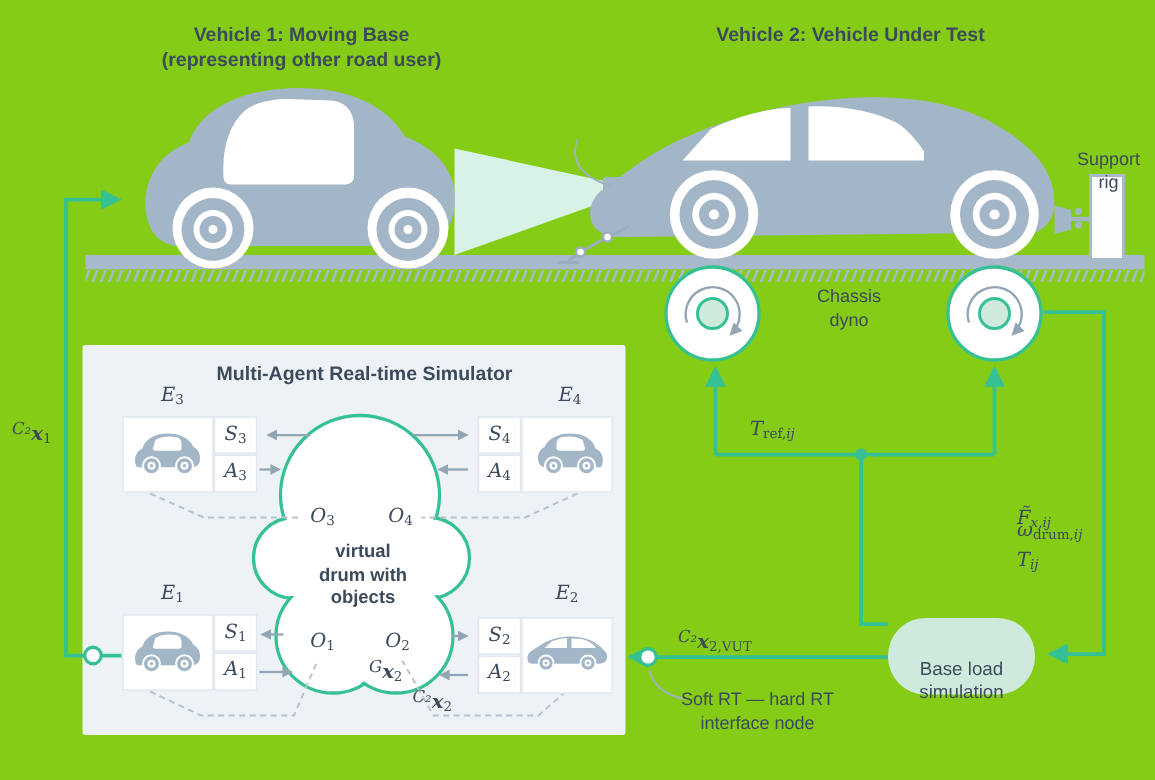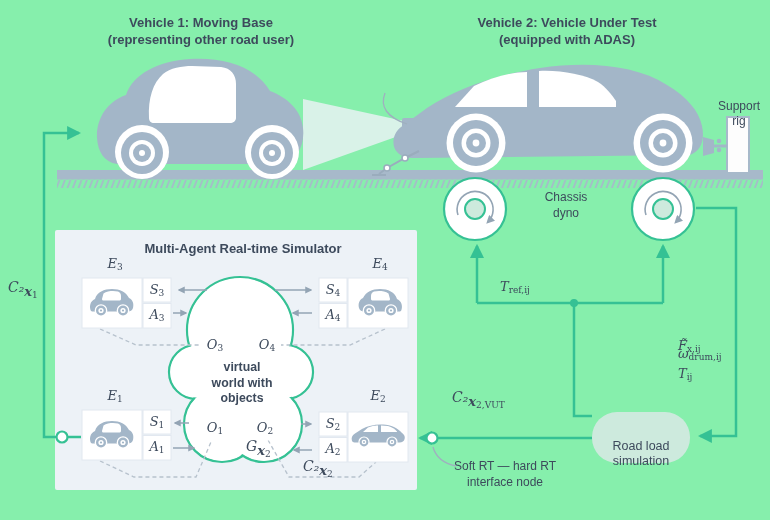--- a/index.html
+++ b/index.html
@@ -3,7 +3,7 @@
 <meta charset="utf-8">
 <style>
   html,body{margin:0;padding:0;background:#fff;}
-  .stage{position:relative;width:770px;height:520px;background:#86efac;overflow:hidden;
+  .stage{position:relative;width:770px;height:520px;background:#84cc16;overflow:hidden;
          font-family:"Liberation Sans",sans-serif;color:#3d4a5c;}
   .layer{position:absolute;left:0;top:0;}
   .lbl{position:absolute;white-space:nowrap;}

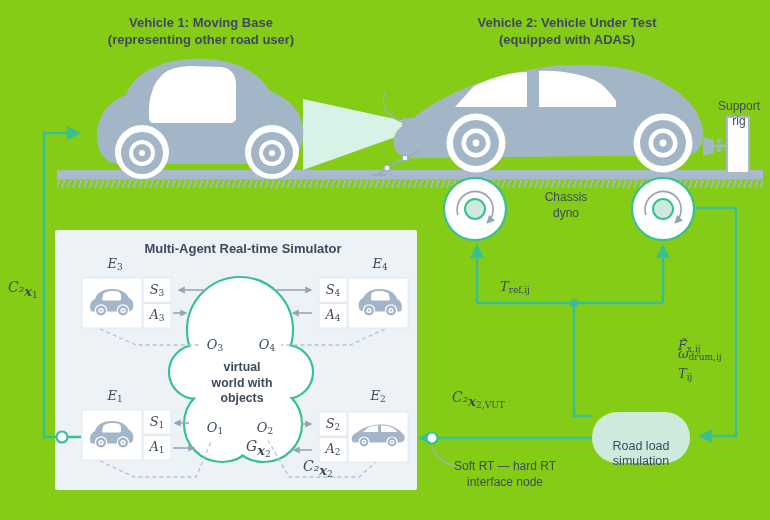--- a/index.html
+++ b/index.html
@@ -228,7 +228,6 @@
 </div>
 <div class="lbl ctr bold t13" style="left:567px;top:14px">
   <div>Vehicle 2: Vehicle Under Test</div>
-  <div>(equipped with ADAS)</div>
 </div>
 <div class="lbl ctr t12s" style="left:739px;top:79px">
   <div>Support</div>

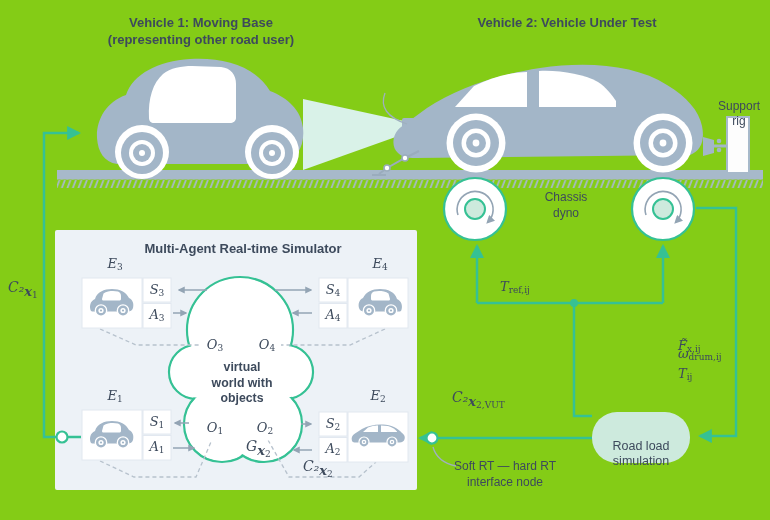--- a/index.html
+++ b/index.html
@@ -18,7 +18,7 @@
   .m-bvar{font-style:italic;font-weight:bold;}
   .m-sub{font-size:9px;vertical-align:-2px;}
   .m-isub{font-size:9px;vertical-align:-2px;}
-  .m-psup{font-size:14px;font-style:italic;vertical-align:4px;}
+  .m-psup{font-size:11px;font-style:italic;vertical-align:4px;}
 </style>
 </head>
 <body>

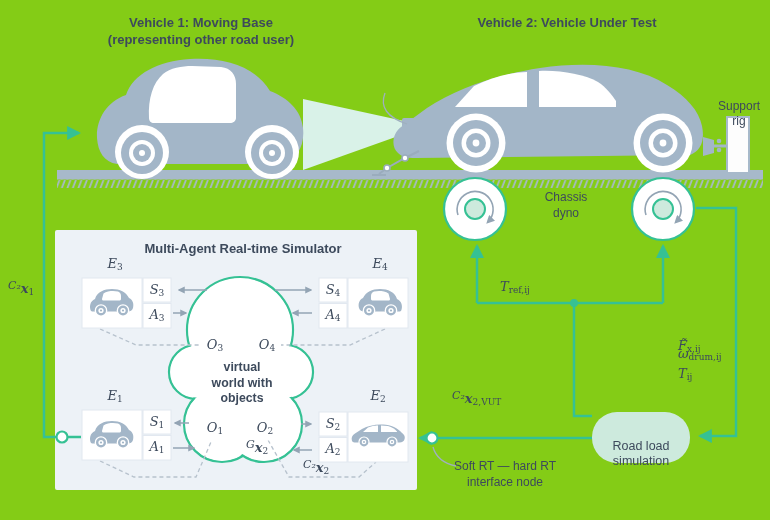--- a/index.html
+++ b/index.html
@@ -17,7 +17,7 @@
   .m-var{font-style:italic;}
   .m-bvar{font-style:italic;font-weight:bold;}
   .m-sub{font-size:9px;vertical-align:-2px;}
-  .m-isub{font-size:9px;vertical-align:-2px;}
+  .m-isub{font-size:9px;font-style:italic;vertical-align:-2px;}
   .m-psup{font-size:11px;font-style:italic;vertical-align:4px;}
 </style>
 </head>

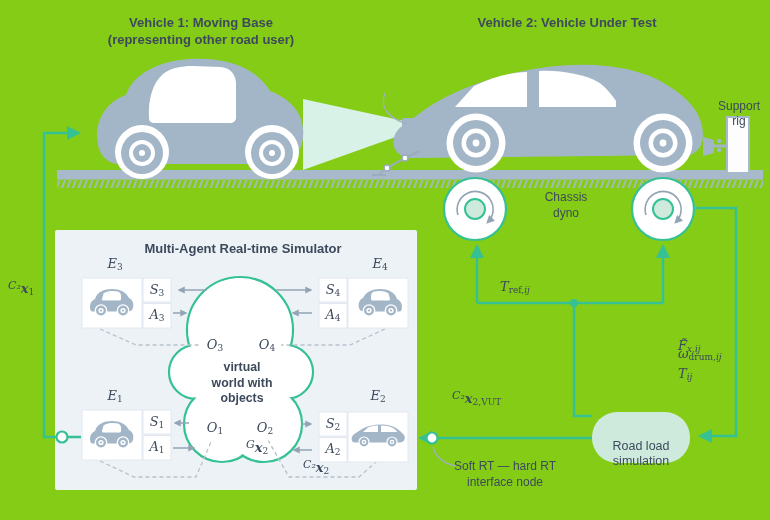--- a/index.html
+++ b/index.html
@@ -248,7 +248,7 @@
 </div>
 <div class="lbl ctr cloudtxt" style="left:242px;top:350px">
   <div>virtual</div>
-  <div>world with</div>
+  <div>drum with</div>
   <div>objects</div>
 </div>
 

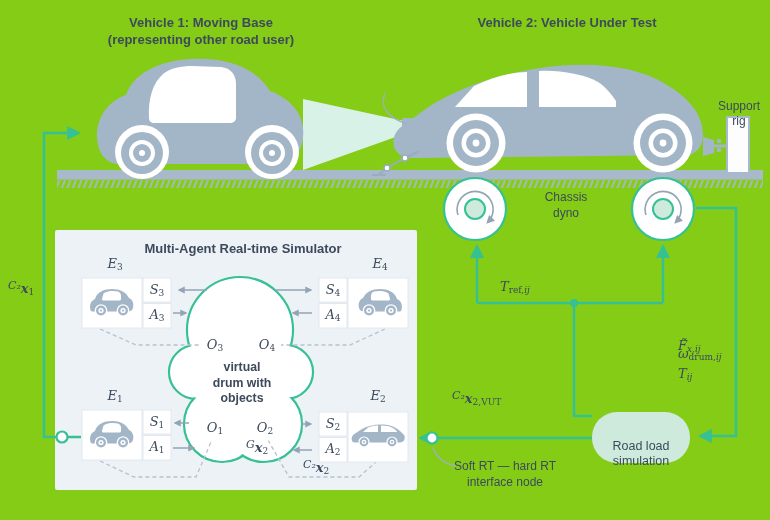--- a/index.html
+++ b/index.html
@@ -257,7 +257,7 @@
 <div class="lbl math" style="left:678px;top:338px"><span class="m-var">F̃</span><span class="m-isub">x,ij</span></div>
 <div class="lbl math" style="left:678px;top:346px"><span class="m-var">ω</span><span class="m-sub">drum,</span><span class="m-isub">ij</span></div>
 <div class="lbl math" style="left:678px;top:366px"><span class="m-var">T</span><span class="m-isub">ij</span></div>
-<div class="lbl math" style="left:452px;top:389px"><span class="m-psup">C₂</span><span class="m-bvar">x</span><span class="m-sub">2,VUT</span></div>
+<div class="lbl math" style="left:452px;top:418px"><span class="m-psup">C₂</span><span class="m-bvar">x</span><span class="m-sub">2,VUT</span></div>
 <div class="lbl math" style="left:246px;top:438px"><span class="m-psup">G</span><span class="m-bvar">x</span><span class="m-sub">2</span></div>
 <div class="lbl math" style="left:303px;top:458px"><span class="m-psup">C₂</span><span class="m-bvar">x</span><span class="m-sub">2</span></div>
 

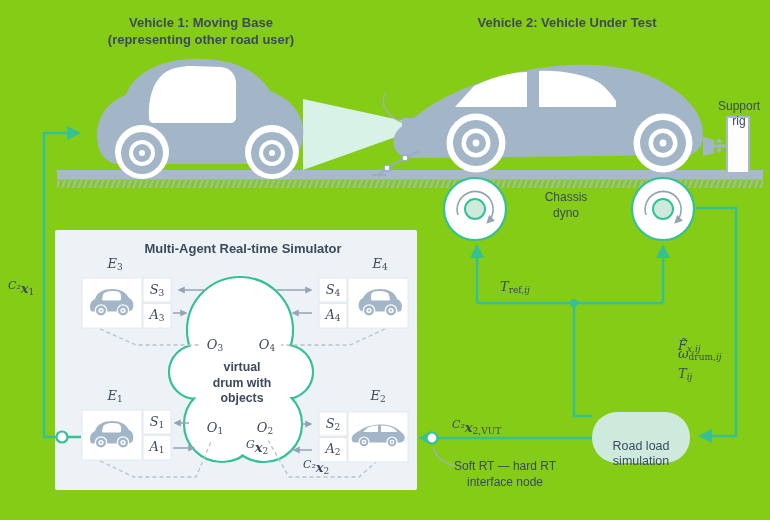--- a/index.html
+++ b/index.html
@@ -238,7 +238,7 @@
   <div>dyno</div>
 </div>
 <div class="lbl ctr t12s" style="left:641px;top:419px;font-size:12.5px">
-  <div>Road load</div>
+  <div>Base load</div>
   <div>simulation</div>
 </div>
 <div class="lbl ctr bold" style="left:243px;top:241px;font-size:13px">Multi-Agent Real-time Simulator</div>

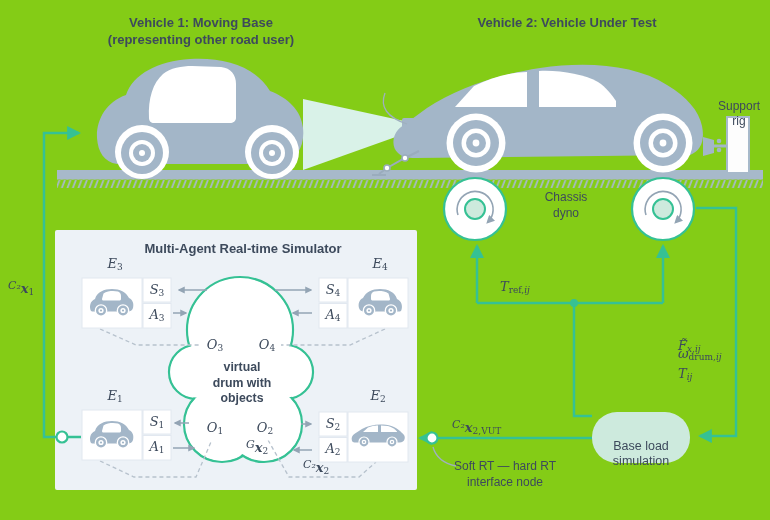--- a/index.html
+++ b/index.html
@@ -259,7 +259,7 @@
 <div class="lbl math" style="left:678px;top:366px"><span class="m-var">T</span><span class="m-isub">ij</span></div>
 <div class="lbl math" style="left:452px;top:418px"><span class="m-psup">C₂</span><span class="m-bvar">x</span><span class="m-sub">2,VUT</span></div>
 <div class="lbl math" style="left:246px;top:438px"><span class="m-psup">G</span><span class="m-bvar">x</span><span class="m-sub">2</span></div>
-<div class="lbl math" style="left:303px;top:458px"><span class="m-psup">C₂</span><span class="m-bvar">x</span><span class="m-sub">2</span></div>
+<div class="lbl math" style="left:275px;top:458px"><span class="m-psup">C₂</span><span class="m-bvar">x</span><span class="m-sub">2</span></div>
 
 <div class="lbl math ctr" style="left:115px;top:256px"><span class="m-var">E</span><span class="m-sub">3</span></div>
 <div class="lbl math ctr" style="left:380px;top:256px"><span class="m-var">E</span><span class="m-sub">4</span></div>

